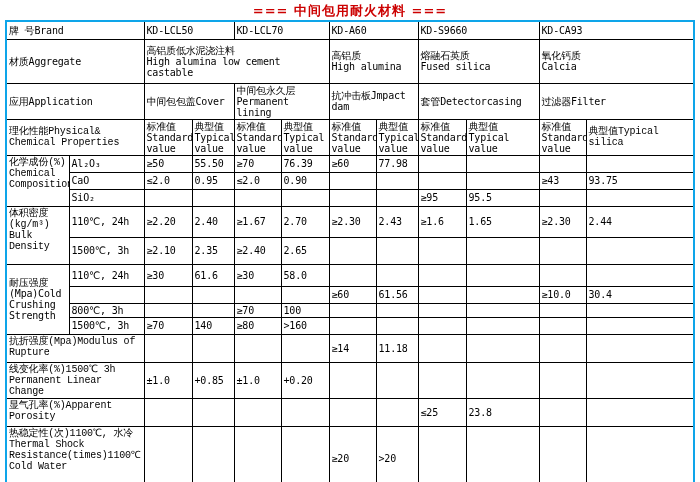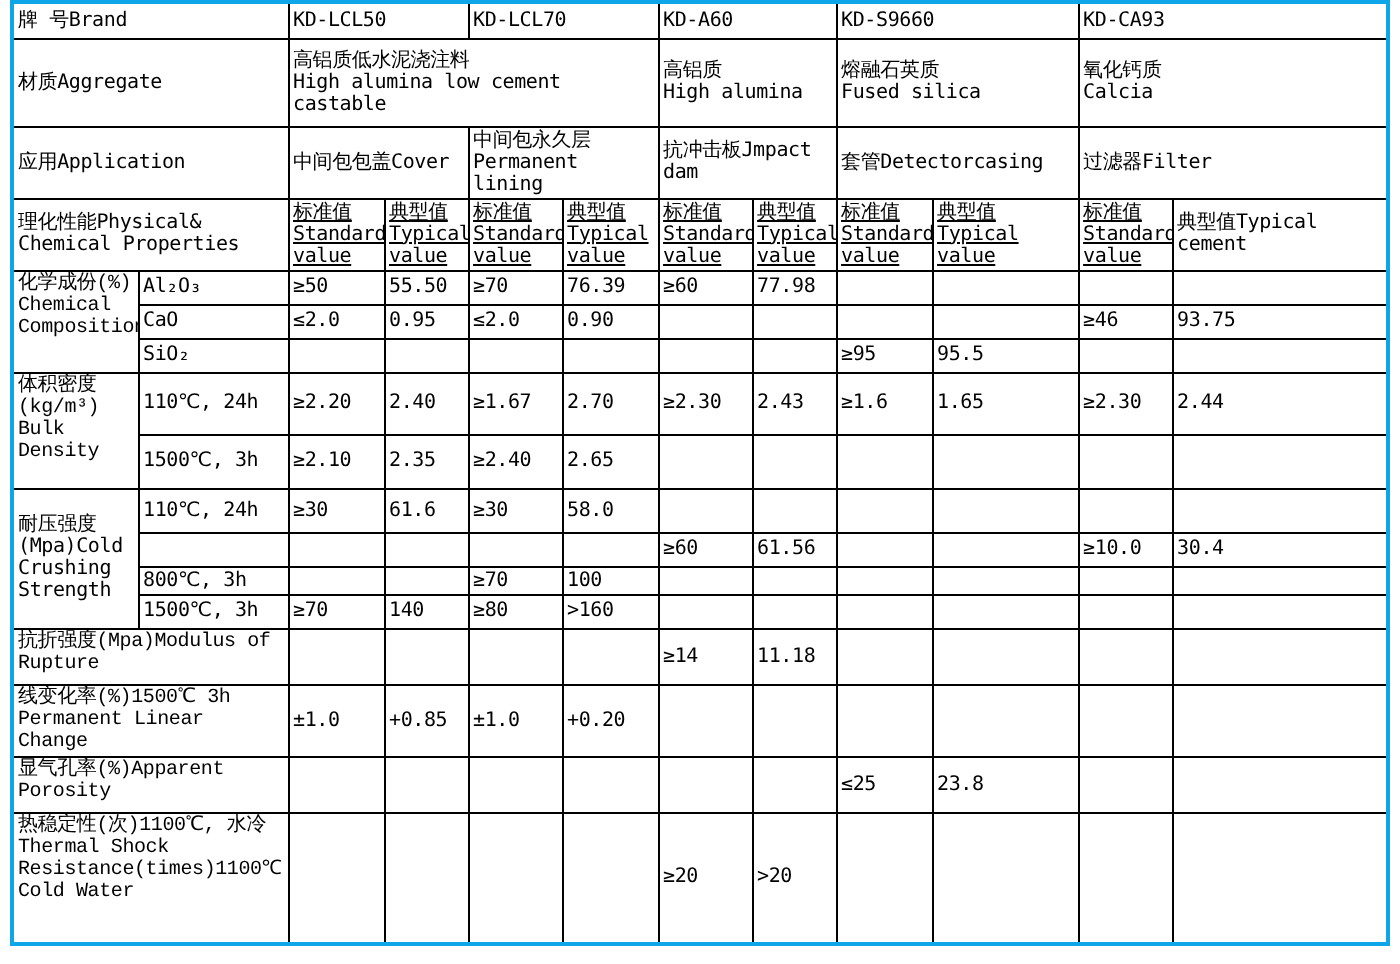--- a/index.html
+++ b/index.html
@@ -37,6 +37,7 @@
 <body>
 
 <div class="page">
+  <div class="title">=== 中间包用耐火材料 ===</div>
 
   <table class="spec">
     <colgroup>

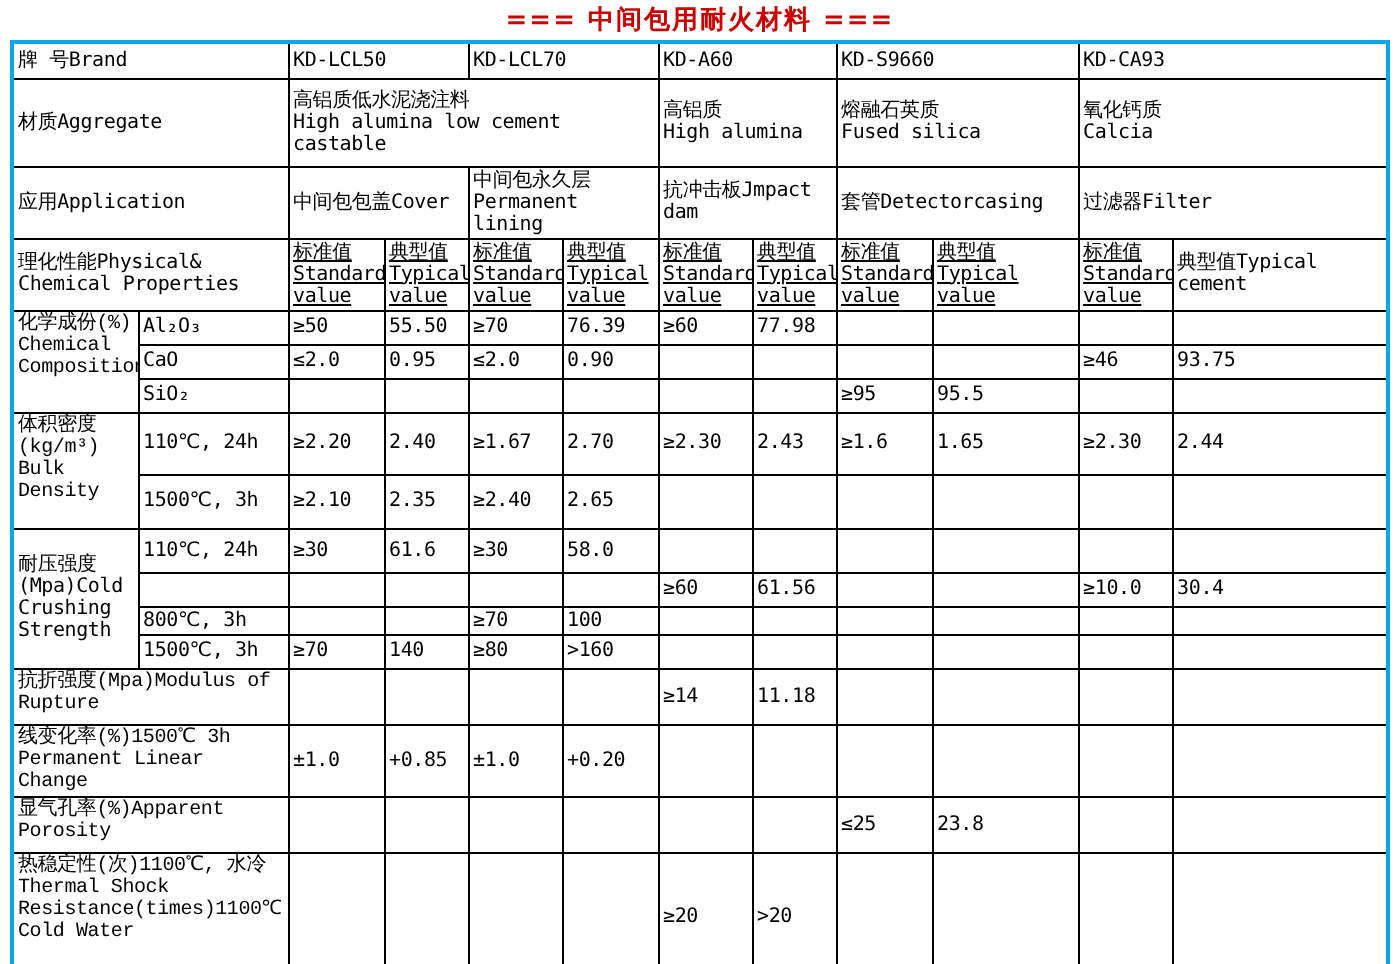--- a/index.html
+++ b/index.html
@@ -31,7 +31,7 @@
   }
   td.top{vertical-align:top;font-family:Liberation Mono, monospace;}
   td.hd{vertical-align:top;text-decoration:underline;}
-  td.ctr{vertical-align:middle;}
+  td.ctr{vertical-align:middle;font-family:Liberation Mono, monospace;}
 </style>
 </head>
 <body>

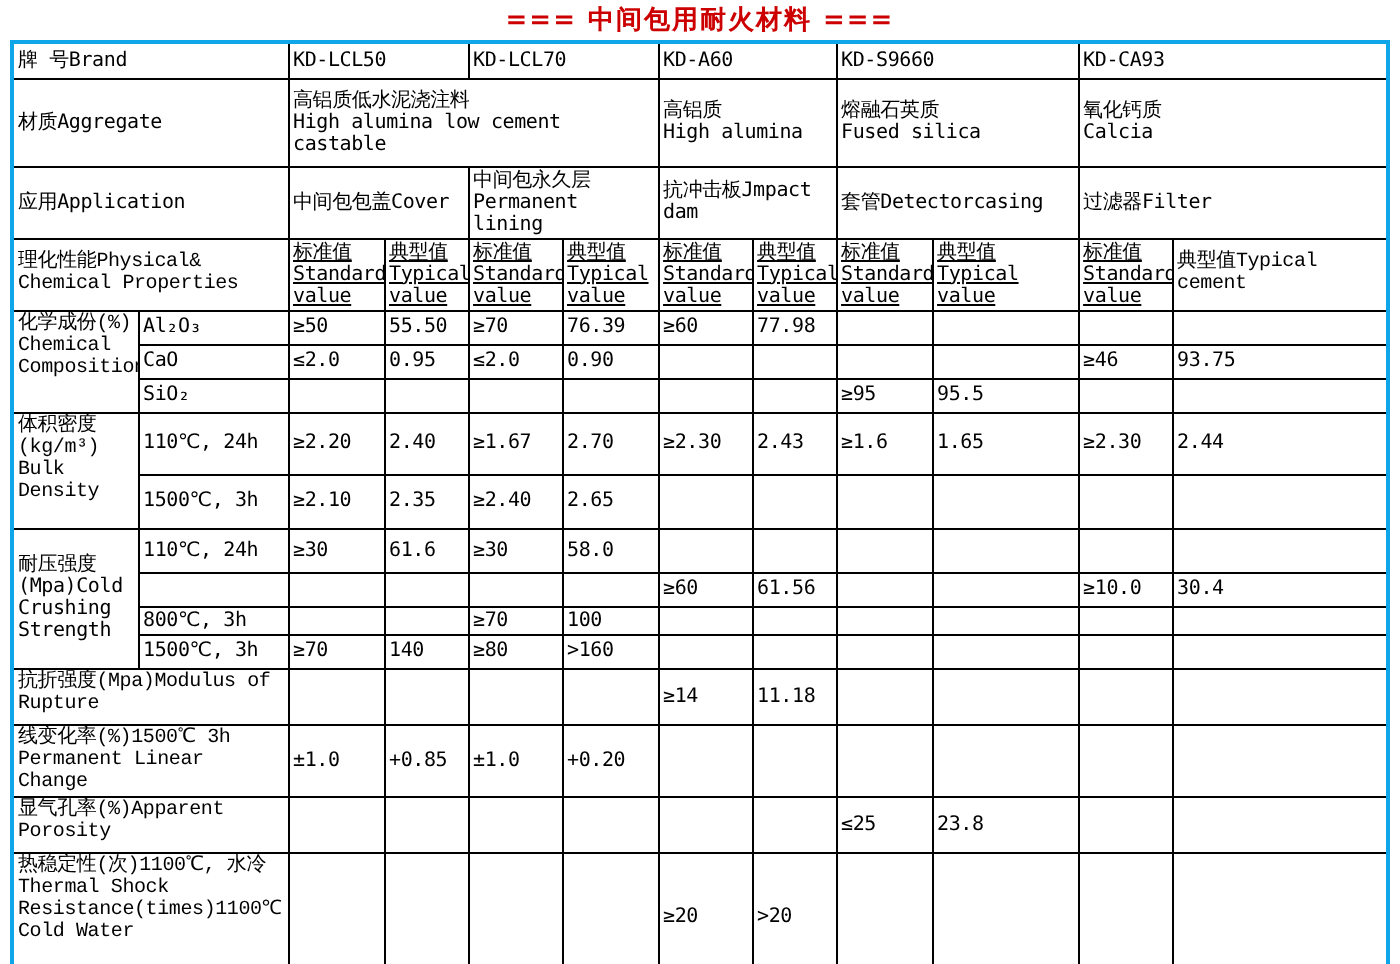--- a/index.html
+++ b/index.html
@@ -30,7 +30,7 @@
     letter-spacing:-0.2px;
   }
   td.top{vertical-align:top;font-family:Liberation Mono, monospace;}
-  td.hd{vertical-align:top;text-decoration:underline;}
+  td.hd{vertical-align:top;}
   td.ctr{vertical-align:middle;font-family:Liberation Mono, monospace;}
 </style>
 </head>

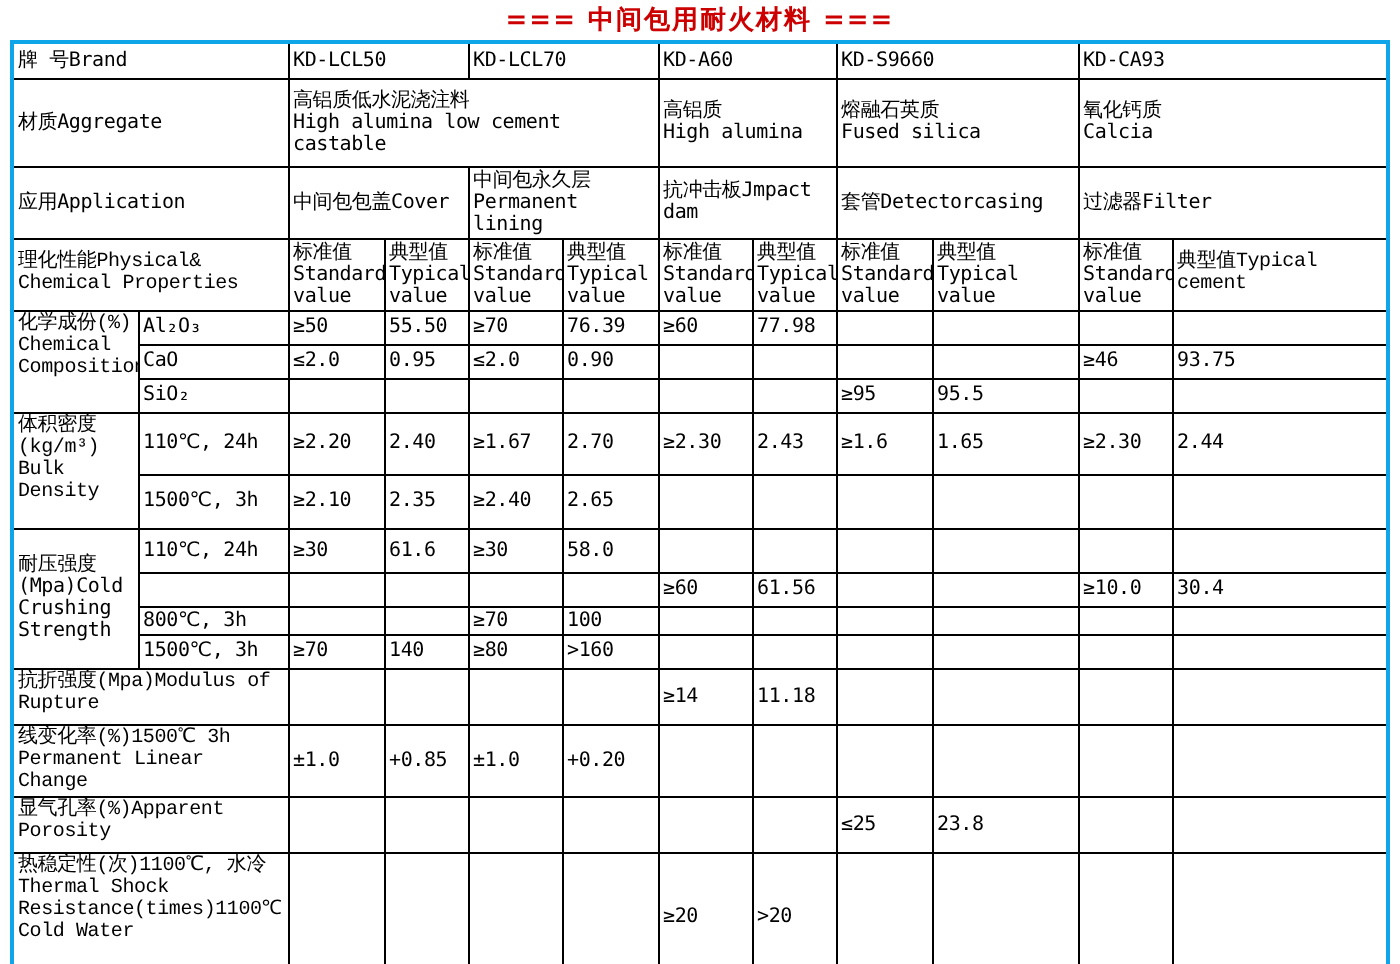--- a/index.html
+++ b/index.html
@@ -119,7 +119,7 @@
 Standard
 value</td>
       <td class="ctr">典型值Typical
-cement</td>
+silica</td>
     </tr>
 
     <tr style="height:17px">

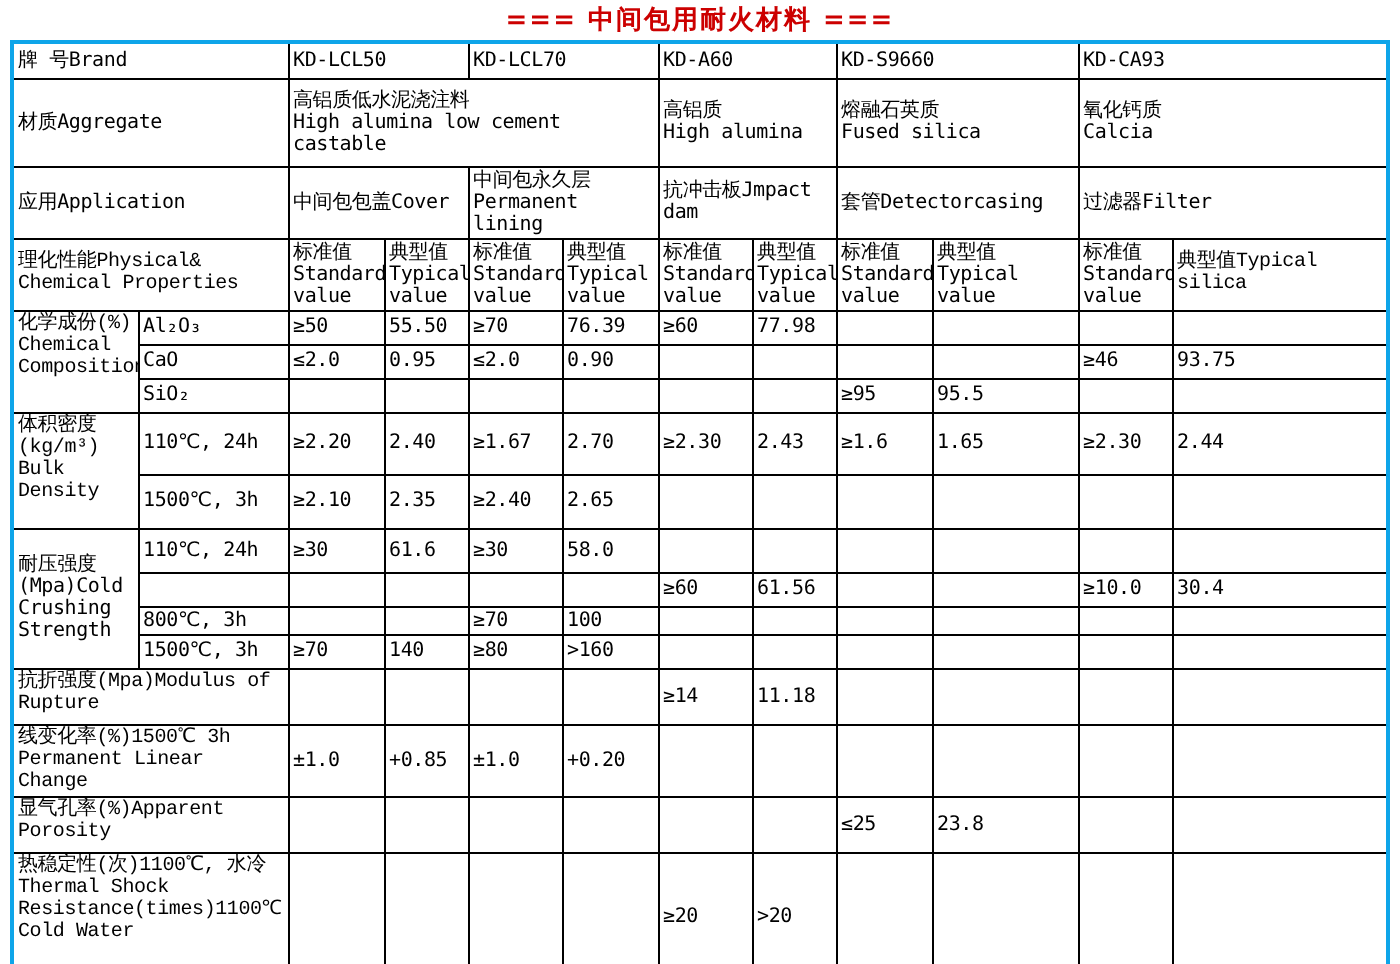--- a/index.html
+++ b/index.html
@@ -148,7 +148,7 @@
       <td></td>
       <td></td>
       <td></td>
-      <td>≥46</td>
+      <td>≥43</td>
       <td>93.75</td>
     </tr>
     <tr style="height:17px">

